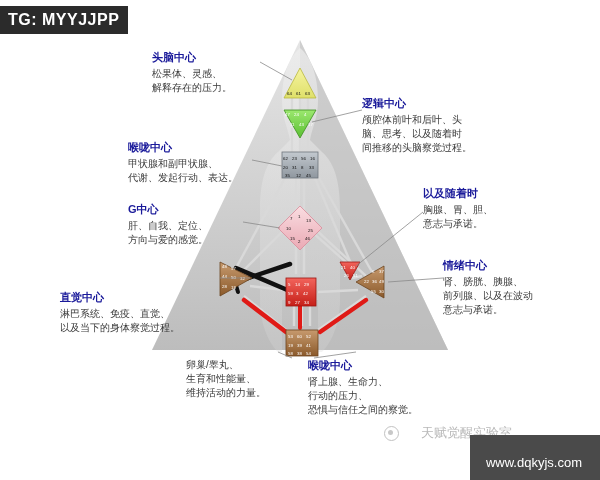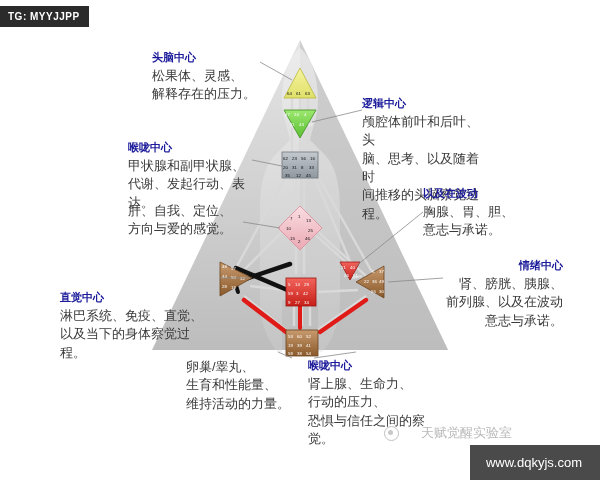--- a/index.html
+++ b/index.html
@@ -28,7 +28,7 @@
     top: 6px;
     background: #2b2b2b;
     color: #ffffff;
-    font-size: 10px;
+    font-size: 16px;
     font-weight: bold;
     letter-spacing: 0.5px;
     padding: 5px 9px 5px 8px;

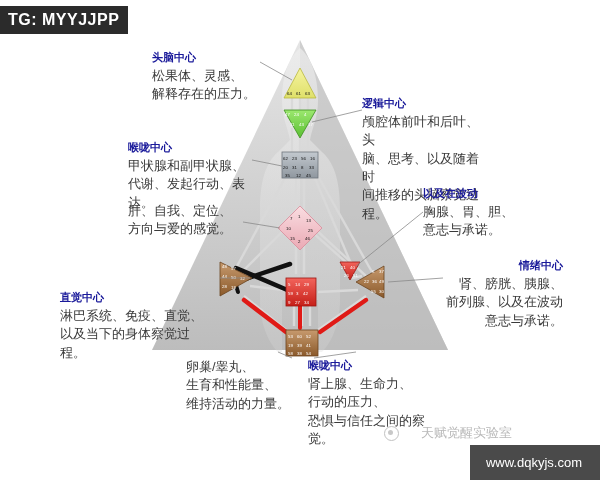--- a/index.html
+++ b/index.html
@@ -100,7 +100,7 @@
     margin-bottom: 1px;
   }
   .lbl .body {
-    font-size: 13px;
+    font-size: 10px;
     color: #3a3a3a;
     display: block;
     white-space: pre-line;

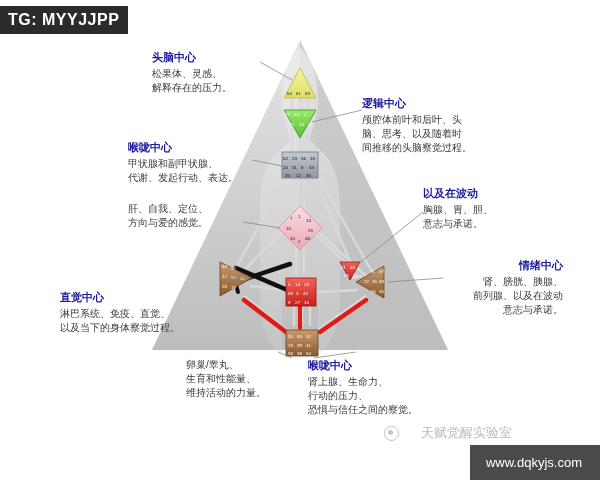--- a/index.html
+++ b/index.html
@@ -359,7 +359,7 @@
   </div>
 
   <div class="lbl left-align" style="left:423px; top:186px; width:110px;">
-    <span class="title">以及在波动</span>
+    <span class="title">以及随着时</span>
     <span class="body">胸腺、胃、胆、
 意志与承诺。</span>
   </div>

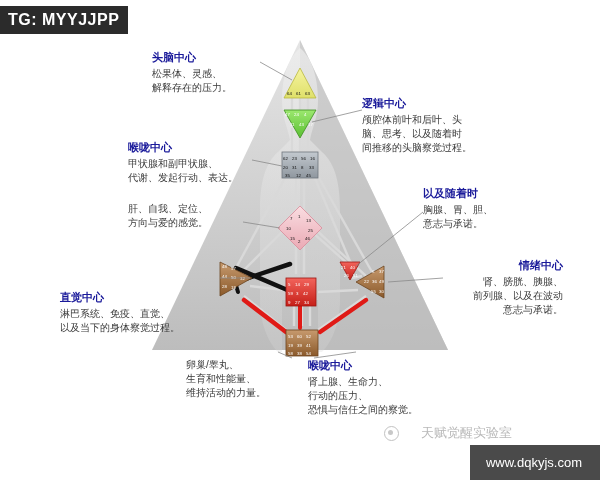--- a/index.html
+++ b/index.html
@@ -354,6 +354,7 @@
   </div>
 
   <div class="lbl center-align" style="left:128px; top:202px; width:118px;">
+    <span class="title">G中心</span>
     <span class="body">肝、自我、定位、
 方向与爱的感觉。</span>
   </div>

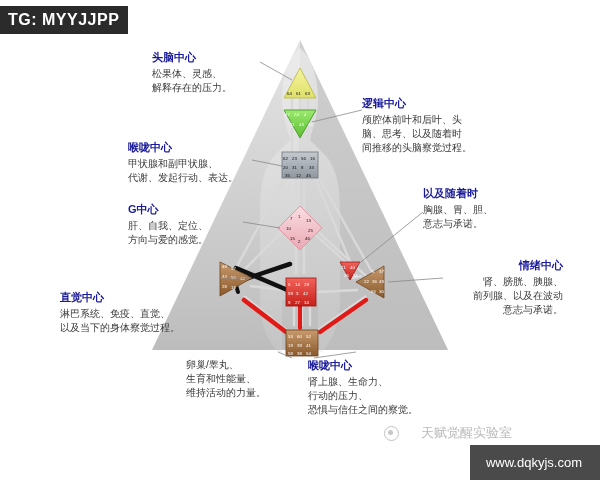--- a/index.html
+++ b/index.html
@@ -371,7 +371,7 @@
 以及当下的身体察觉过程。</span>
   </div>
 
-  <div class="lbl left-align" style="left:443px; top:258px; width:120px;text-align:right;">
+  <div class="lbl left-align" style="left:443px; top:258px; width:120px;">
     <span class="title">情绪中心</span>
     <span class="body">肾、膀胱、胰腺、
 前列腺、以及在波动

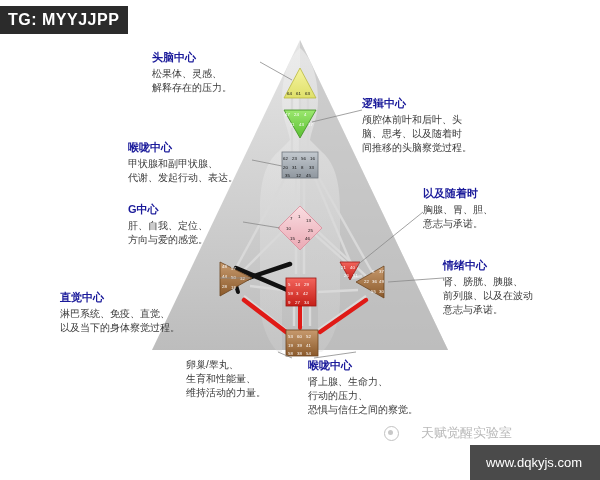--- a/index.html
+++ b/index.html
@@ -43,7 +43,7 @@
     background: #4a4a4a;
     color: #ffffff;
     font-size: 13px;
-    padding: 10px 18px 10px 16px;
+    padding: 20px 18px 10px 16px;
     font-family: "Liberation Sans", sans-serif;
     z-index: 40;
   }

